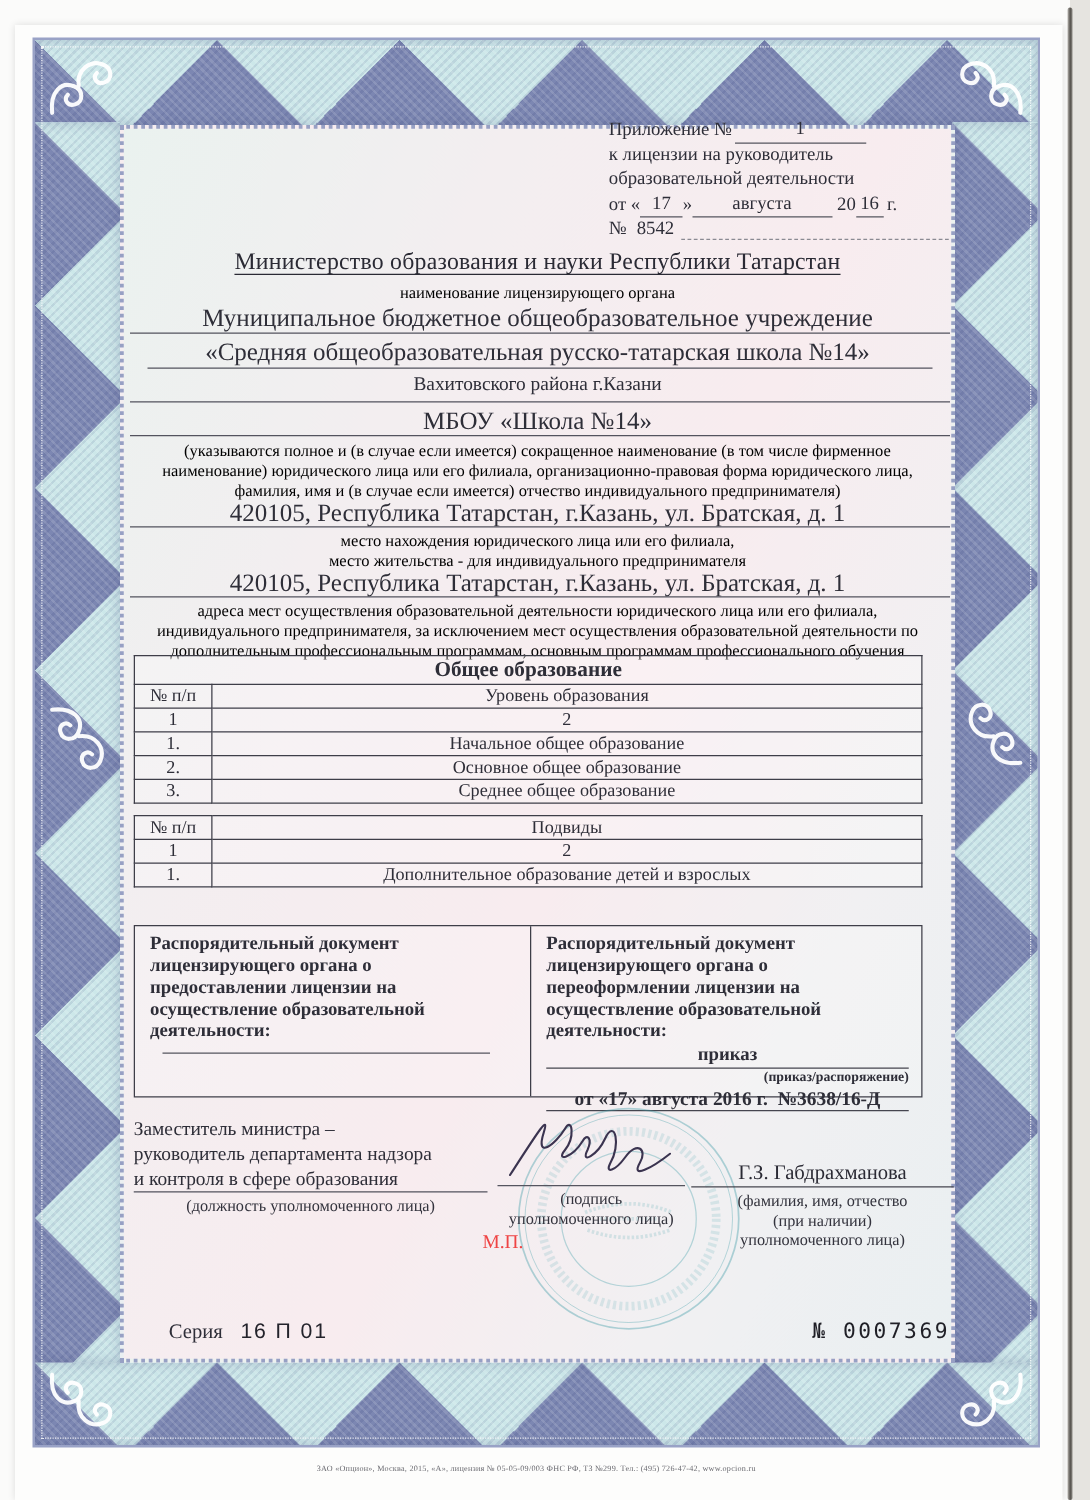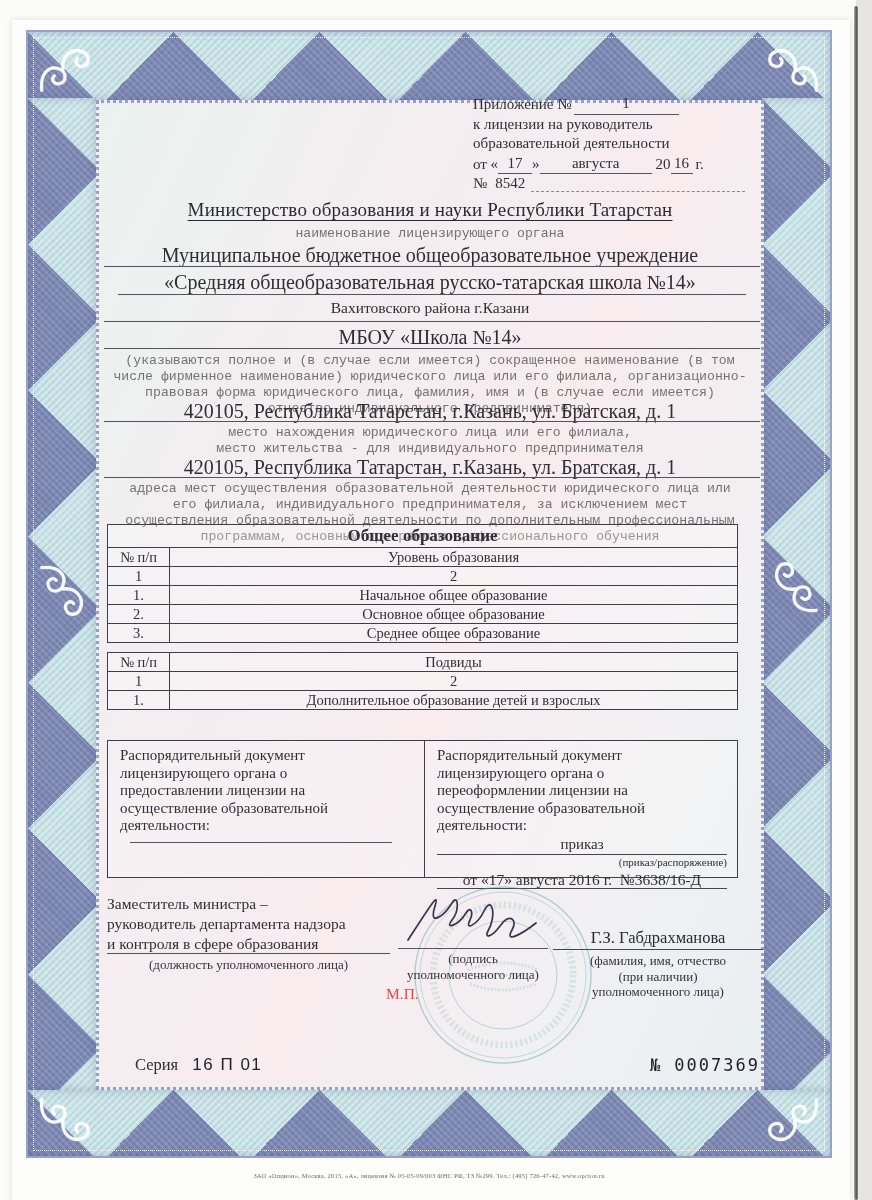--- a/index.html
+++ b/index.html
@@ -38,7 +38,7 @@
   .small{font-size:13.2px;line-height:16px;color:#737373;font-family:Liberation Mono, monospace;}
 
   
-  .appendix{position:absolute;left:473px;top:94px;width:272px;font-size:15px;line-height:19.5px;color:#2e2e38;}
+  .appendix{position:absolute;left:487px;top:94px;width:272px;font-size:15px;line-height:19.5px;color:#2e2e38;}
   .appendix .row{display:flex;align-items:flex-end;}
   .fill{border-bottom:1px solid #55555f;text-align:center;}
   .dotfill{flex:1;border-bottom:1px dashed #8a8a92;margin:0 0 2px 6px;}

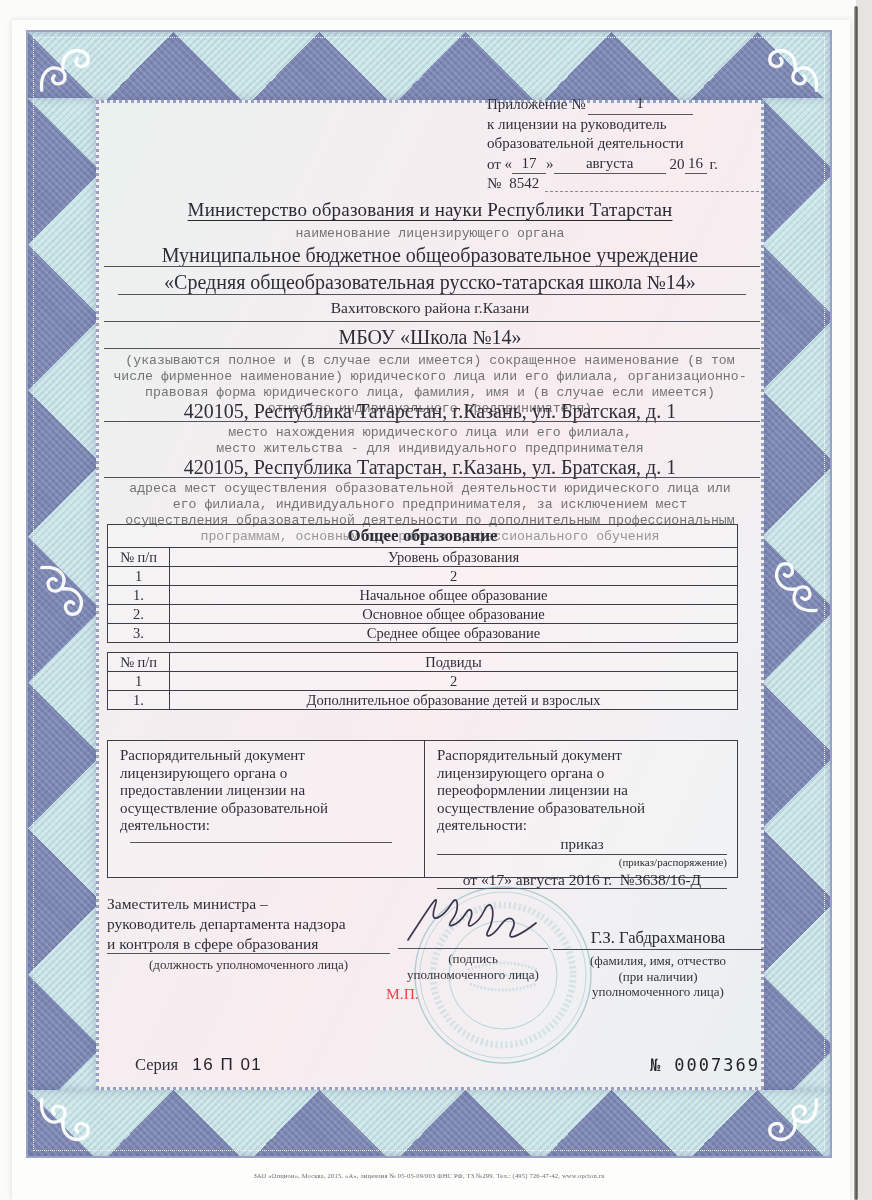--- a/index.html
+++ b/index.html
@@ -35,7 +35,7 @@
   .abs{position:absolute;}
   .center{text-align:center;}
   .rule{position:absolute;height:1px;background:#53535e;}
-  .small{font-size:13.2px;line-height:16px;color:#737373;font-family:Liberation Mono, monospace;}
+  .small{font-size:13.2px;line-height:16px;color:#000000;}
 
   
   .appendix{position:absolute;left:487px;top:94px;width:272px;font-size:15px;line-height:19.5px;color:#2e2e38;}

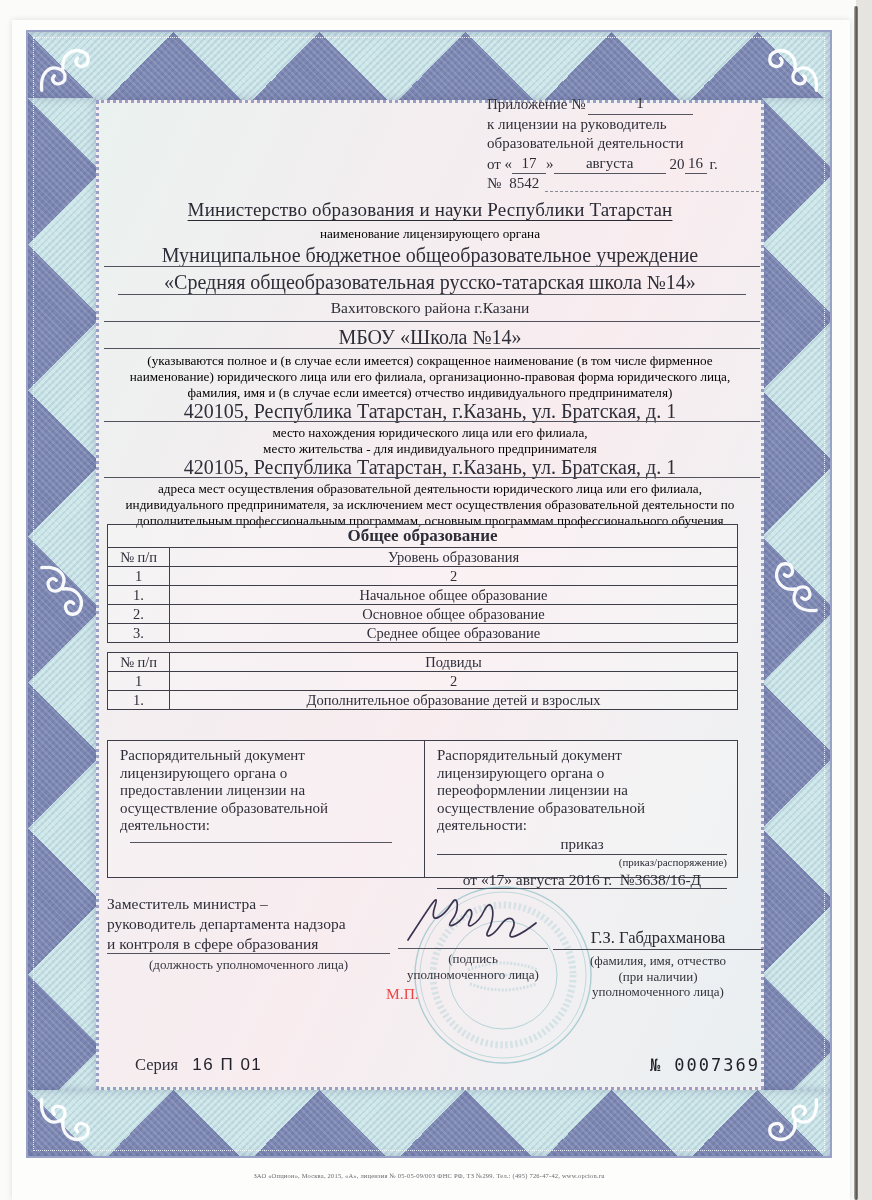--- a/index.html
+++ b/index.html
@@ -54,7 +54,7 @@
   table.doc col.c1{width:62px;}
 
   
-  .orders{position:absolute;left:107px;top:740px;width:631px;height:138px;border:1.5px solid #3e3e48;box-sizing:border-box;display:flex;background:rgba(255,255,255,.2);}
+  .orders{position:absolute;left:107px;top:740px;width:631px;height:138px;border:1.5px solid #3e3e48;box-sizing:border-box;display:flex;background:rgba(255,255,255,.2);font-weight:bold;}
   .orders .cell{position:relative;box-sizing:border-box;padding:6px 10px 0 12px;font-size:15px;line-height:17.6px;color:#2e2e38;}
   .orders .cell-l{width:318px;border-right:1.5px solid #3e3e48;}
   .orders .cell-r{width:313px;}

